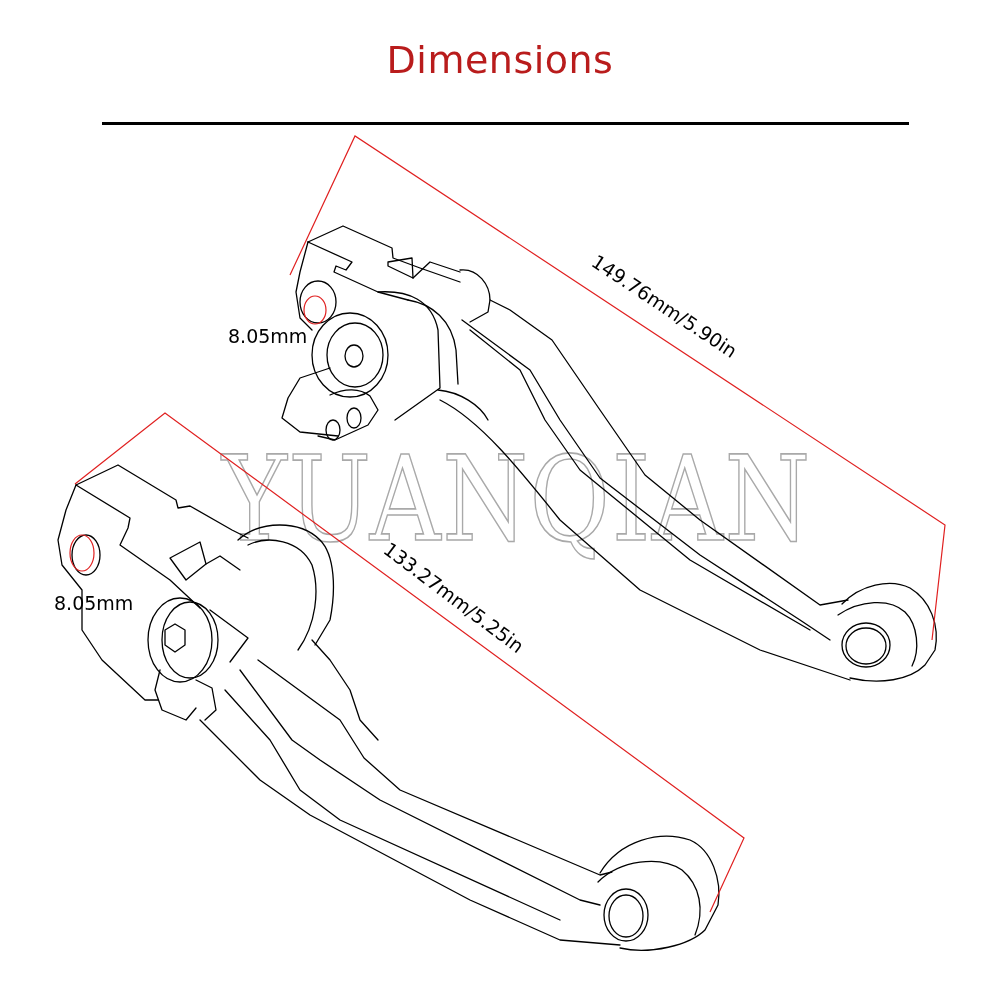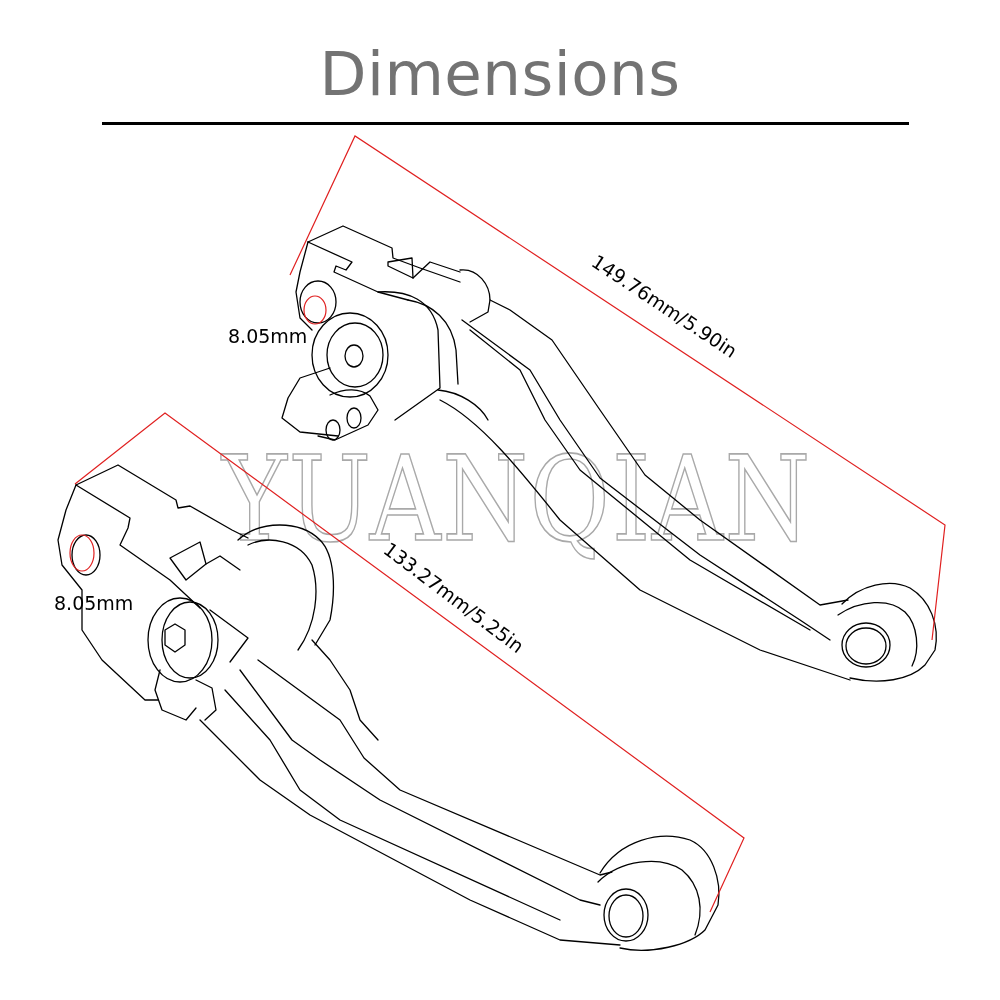--- a/index.html
+++ b/index.html
@@ -6,7 +6,7 @@
   body { width: 1000px; height: 1000px; position: relative; overflow: hidden; font-family: "DejaVu Sans", sans-serif; }
   .title {
     position: absolute; left: 0; top: 38px; width: 1000px; text-align: center;
-    font-family: "DejaVu Sans", sans-serif; font-size: 61px; color: #737373; letter-spacing: 0.5px;
+    font-family: "DejaVu Sans", sans-serif; font-size: 38px; color: #b91c1c; letter-spacing: 0.5px;
   }
   .title-rule { position: absolute; left: 102px; top: 122px; width: 807px; height: 3px; background: #000; }
   svg.drawing { position: absolute; left: 0; top: 0; }

